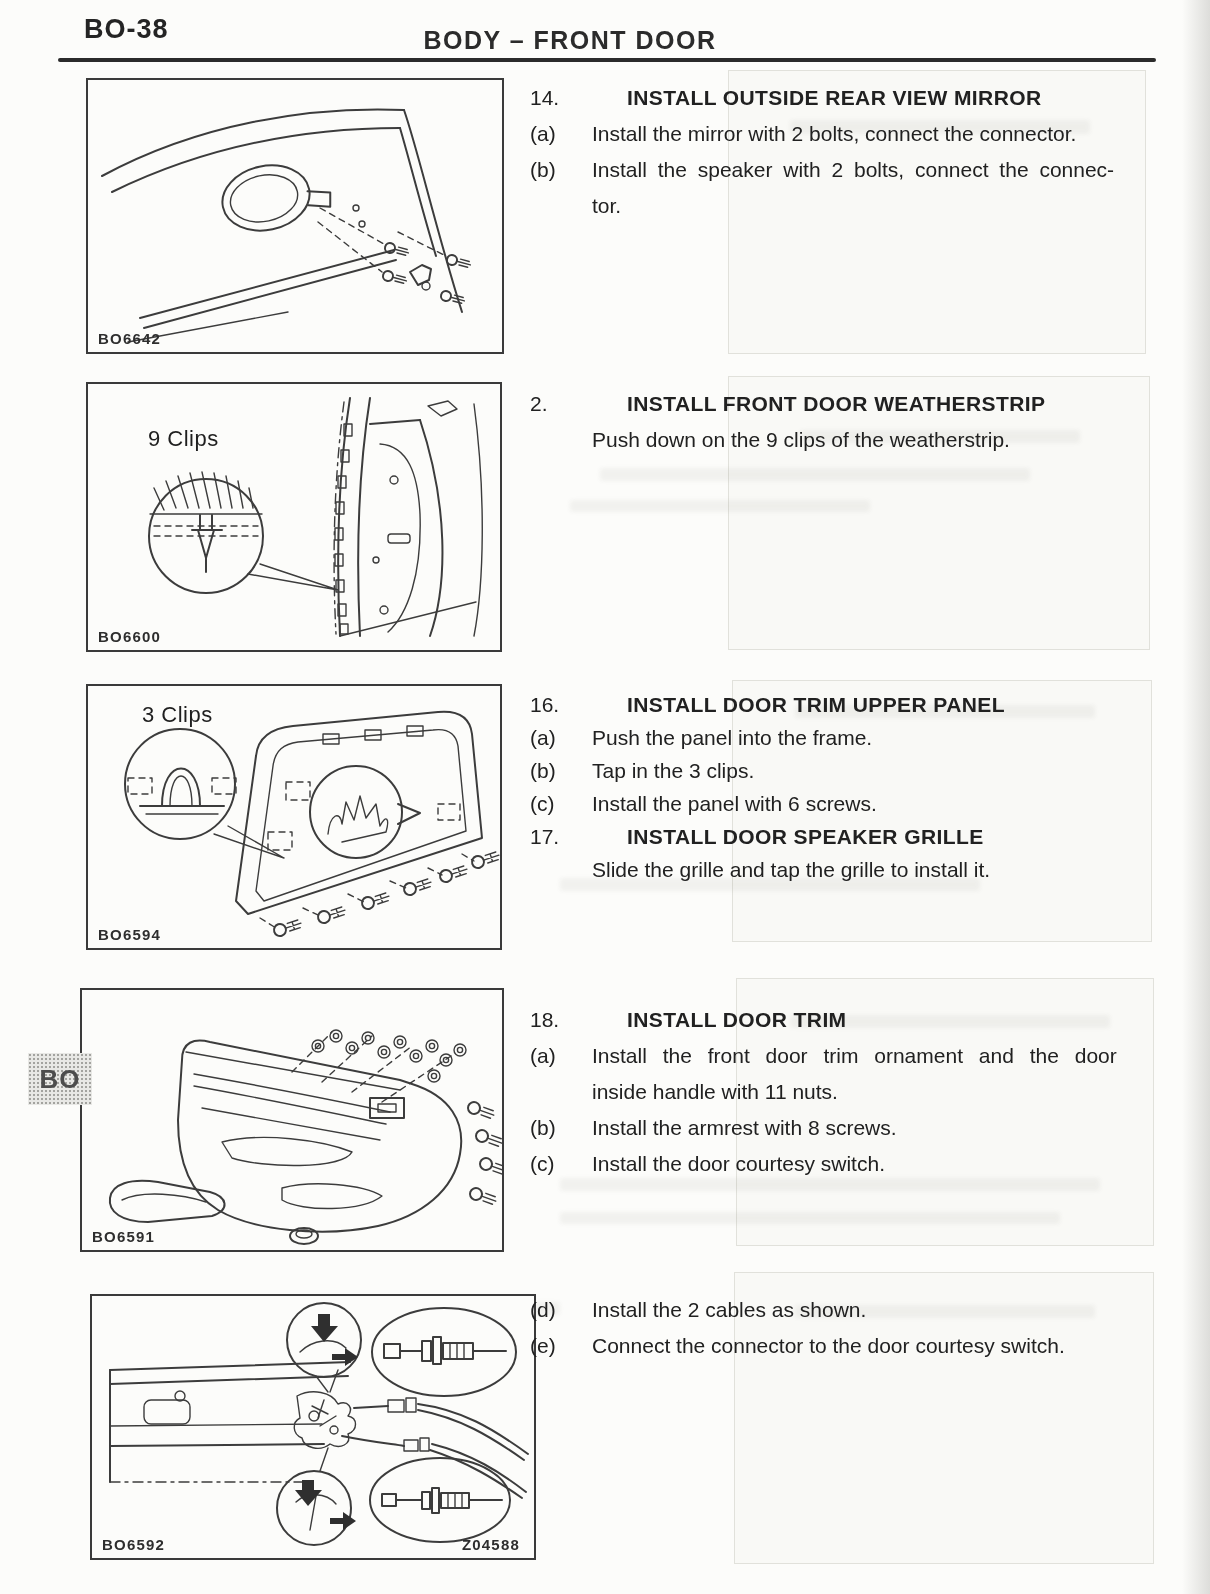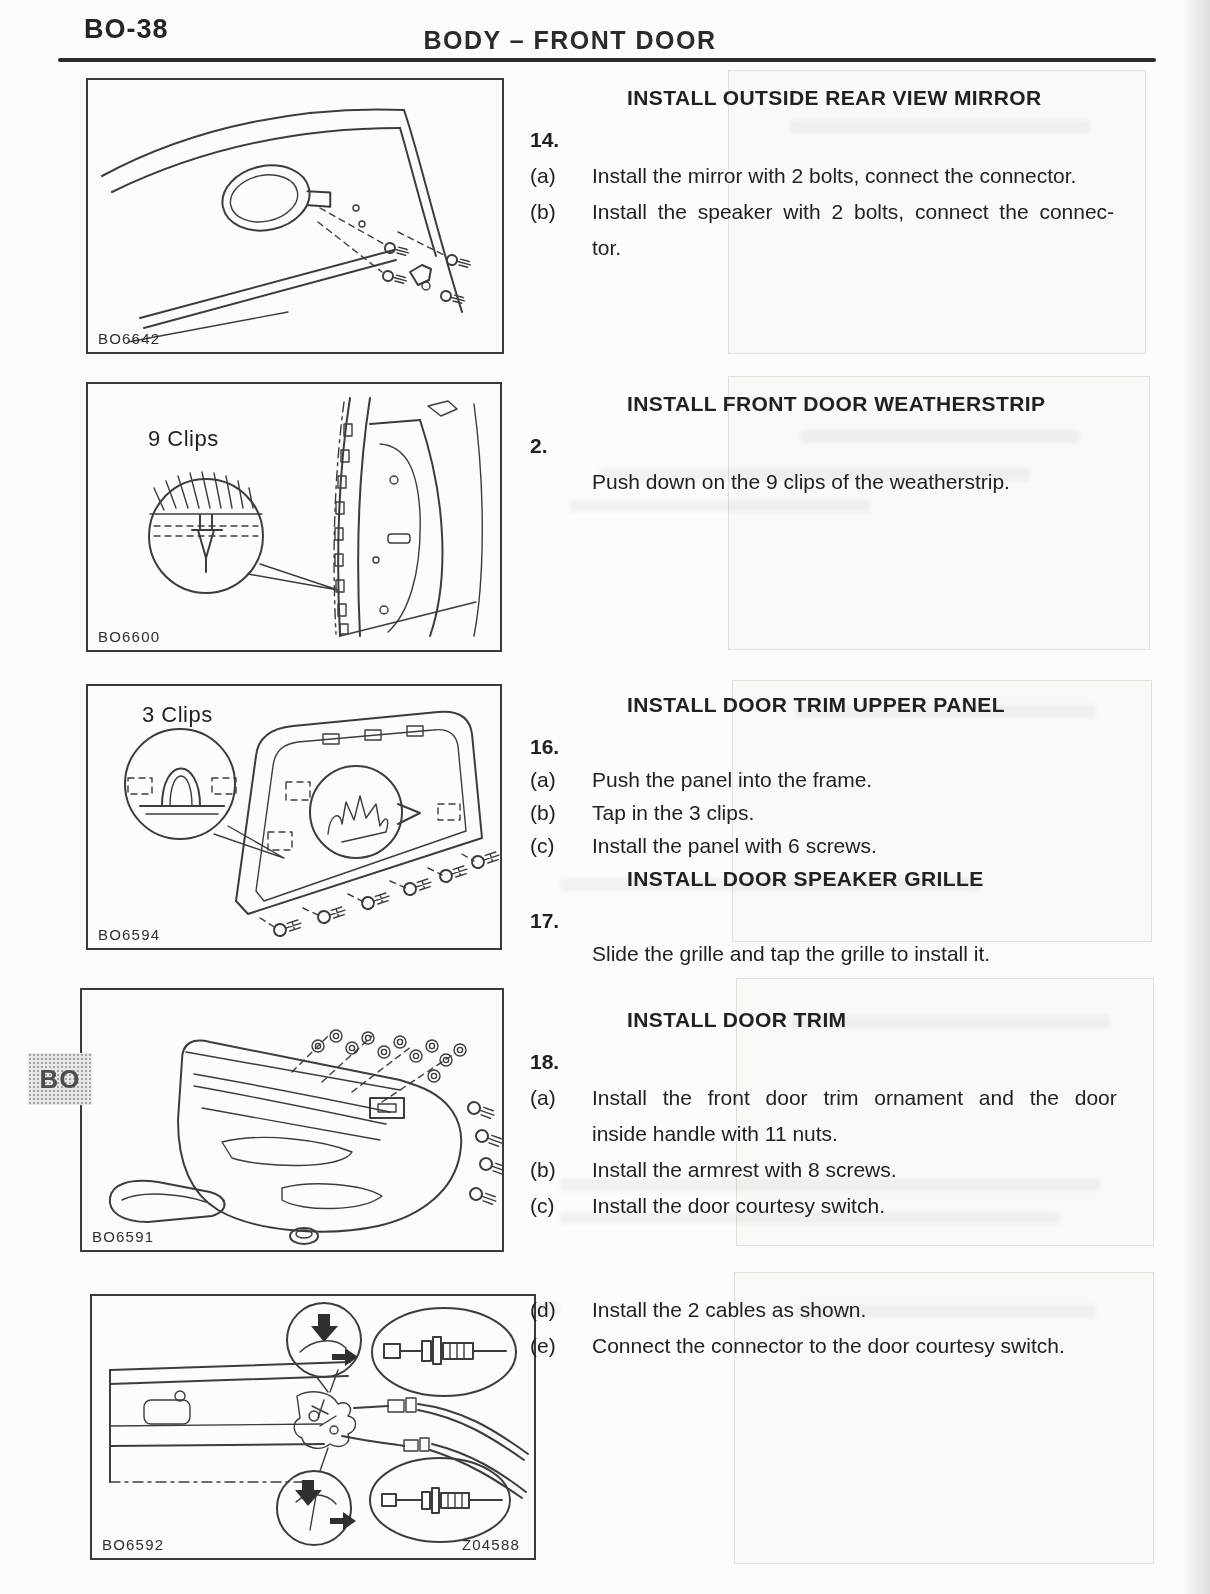--- a/index.html
+++ b/index.html
@@ -22,7 +22,7 @@
   .section{position:absolute;left:530px;width:656px;font-size:21px;line-height:36px;color:#212121;}
   .section.tight{line-height:33px;}
   .row{display:flex;}
-  .num{flex:0 0 62px;font-weight:bold;margin-top:42px;}
+  .num{flex:0 0 62px;font-weight:normal;}
   .lbl{flex:0 0 62px;}
   .txt{flex:1;}
   .title{font-weight:bold;letter-spacing:.4px;margin-left:35px;}

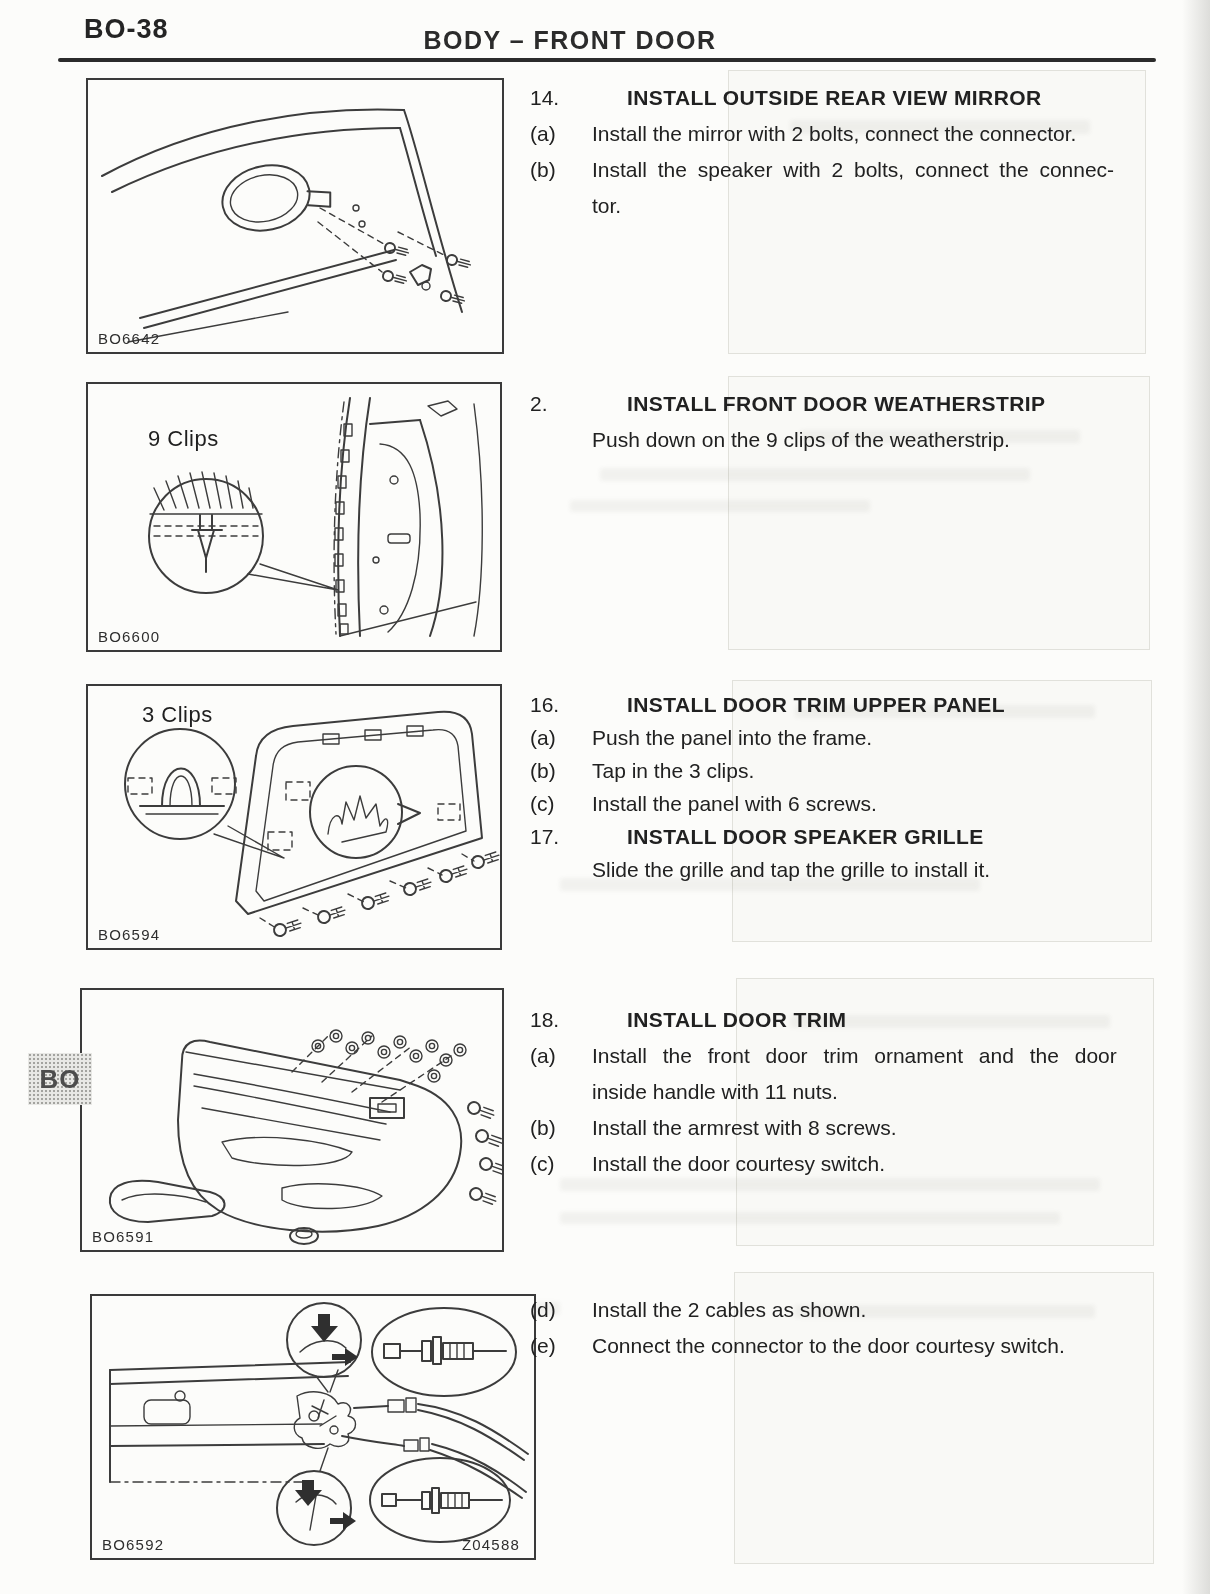--- a/index.html
+++ b/index.html
@@ -15,7 +15,7 @@
   
   .figbox{position:absolute;border:2px solid #3a3a3a;background:#fcfcfa;}
   .figbox svg{position:absolute;left:0;top:0;}
-  .figcode{position:absolute;left:10px;bottom:5px;font-size:15px;font-weight:normal;letter-spacing:1.2px;color:#2e2e2e;}
+  .figcode{position:absolute;left:10px;bottom:5px;font-size:15px;font-weight:bold;letter-spacing:1.2px;color:#2e2e2e;}
   .figcode.right{left:auto;right:14px;}
   .callout-label{position:absolute;font-size:22px;color:#1f1f1f;letter-spacing:.5px;text-align:center;}
   

